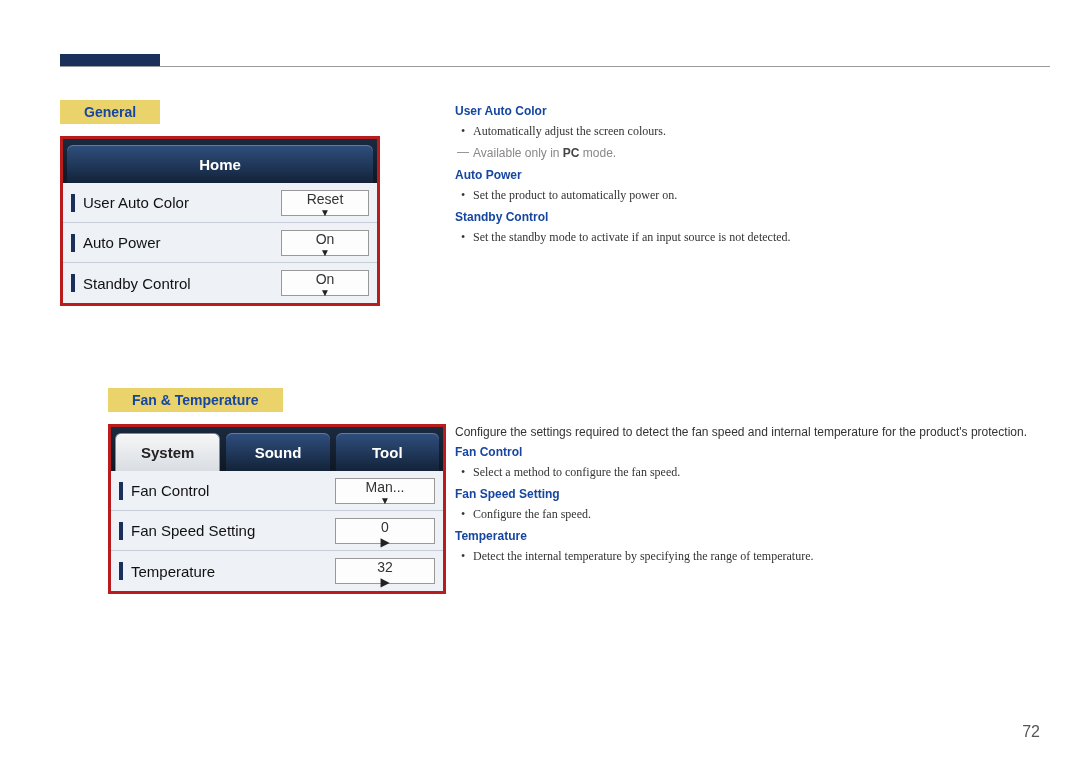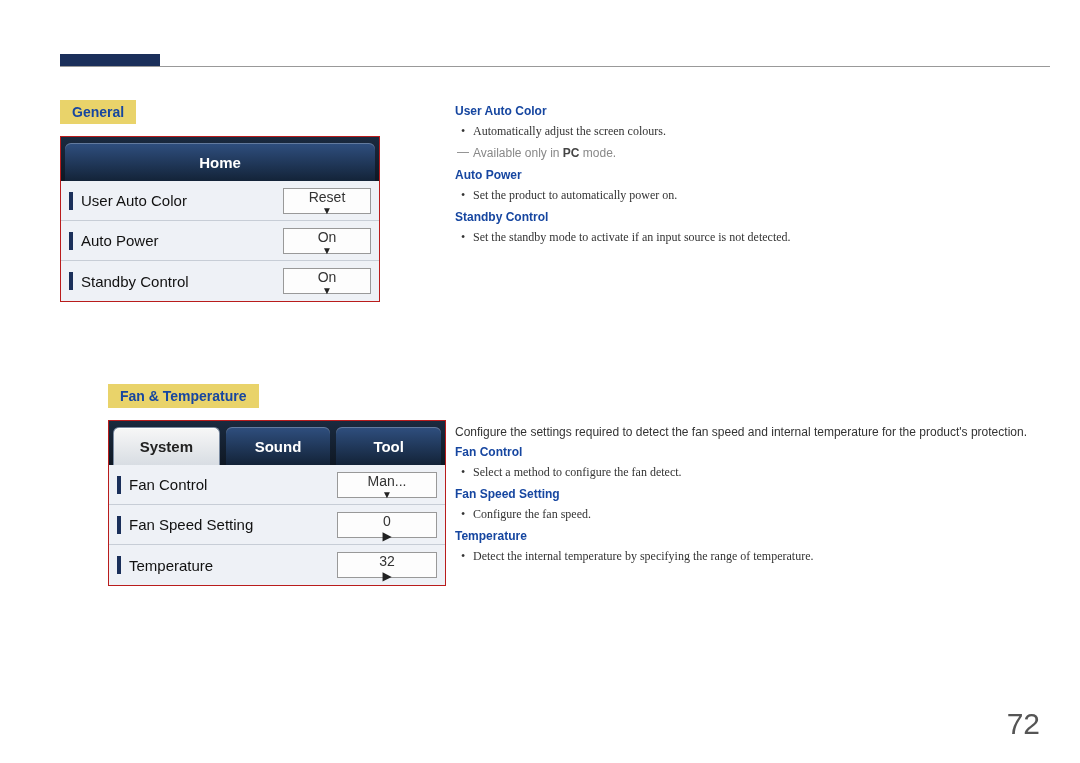--- a/index.html
+++ b/index.html
@@ -45,7 +45,7 @@
     color: #1646a0;
     font-weight: bold;
     font-size: 14px;
-    padding: 4px 12px;
+    padding: 4px 24px;
     margin-bottom: 12px;
   }
   .mock {

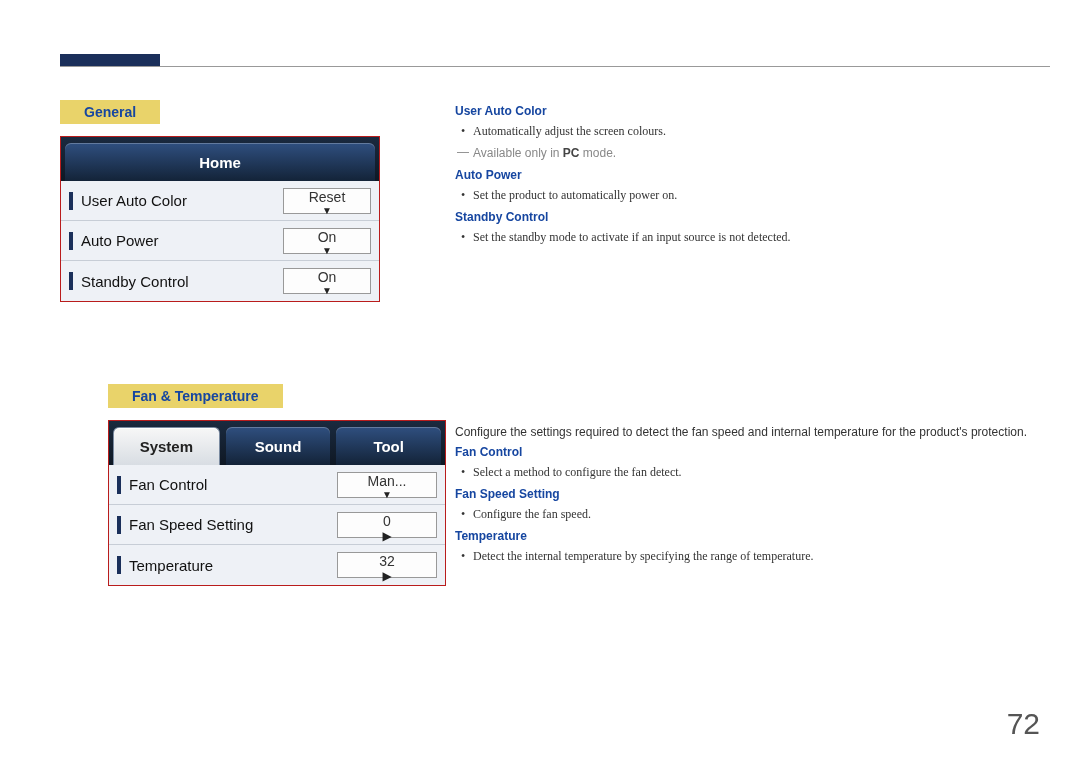--- a/index.html
+++ b/index.html
@@ -51,7 +51,7 @@
   .mock {
     width: 320px;
     margin-bottom: 40px;
-    border: 1px solid #b91c1c;
+    border: 3px solid #b91c1c;
   }
   .mock-tabs {
     display: flex;

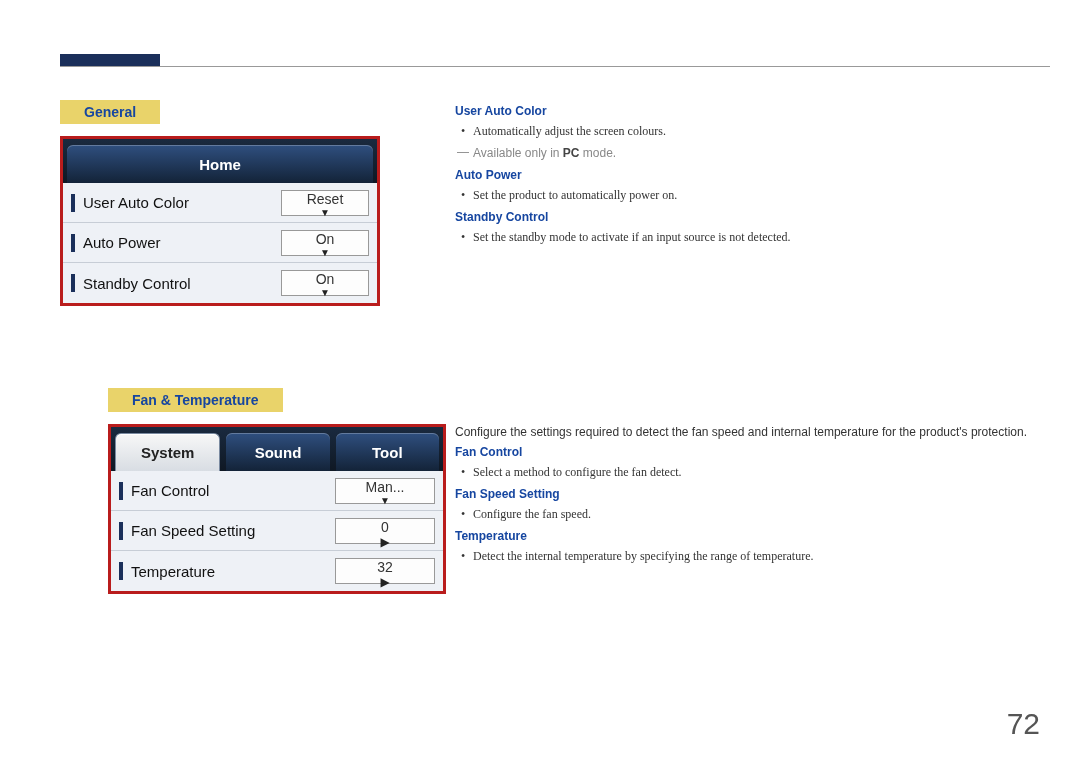--- a/index.html
+++ b/index.html
@@ -271,7 +271,7 @@
     <div class="rc-intro">Configure the settings required to detect the fan speed and internal temperature for the product's protection.</div>
 
     <div class="rc-heading">Fan Control</div>
-    <div class="rc-bullet">Select a method to configure the fan detect.</div>
+    <div class="rc-bullet">Select a method to configure the fan speed.</div>
 
     <div class="rc-heading">Fan Speed Setting</div>
     <div class="rc-bullet">Configure the fan speed.</div>

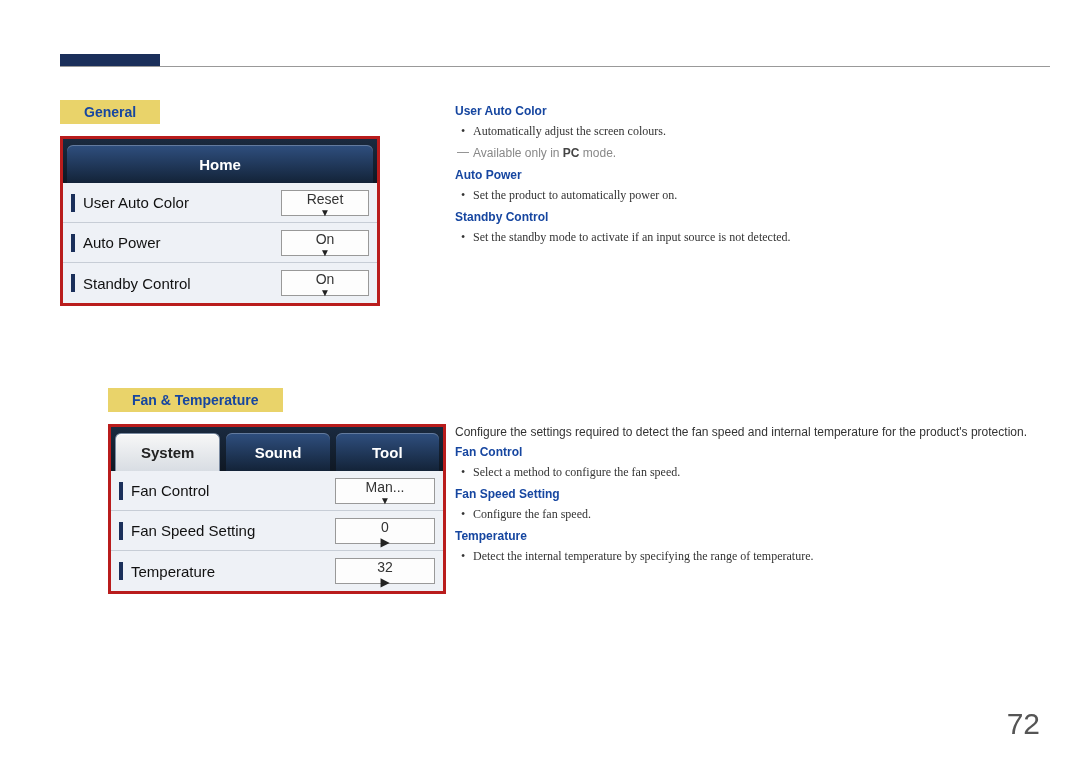--- a/index.html
+++ b/index.html
@@ -162,7 +162,7 @@
     position: absolute;
     right: 40px;
     bottom: 22px;
-    font-size: 30px;
+    font-size: 16px;
     color: #555;
     font-weight: 300;
   }

